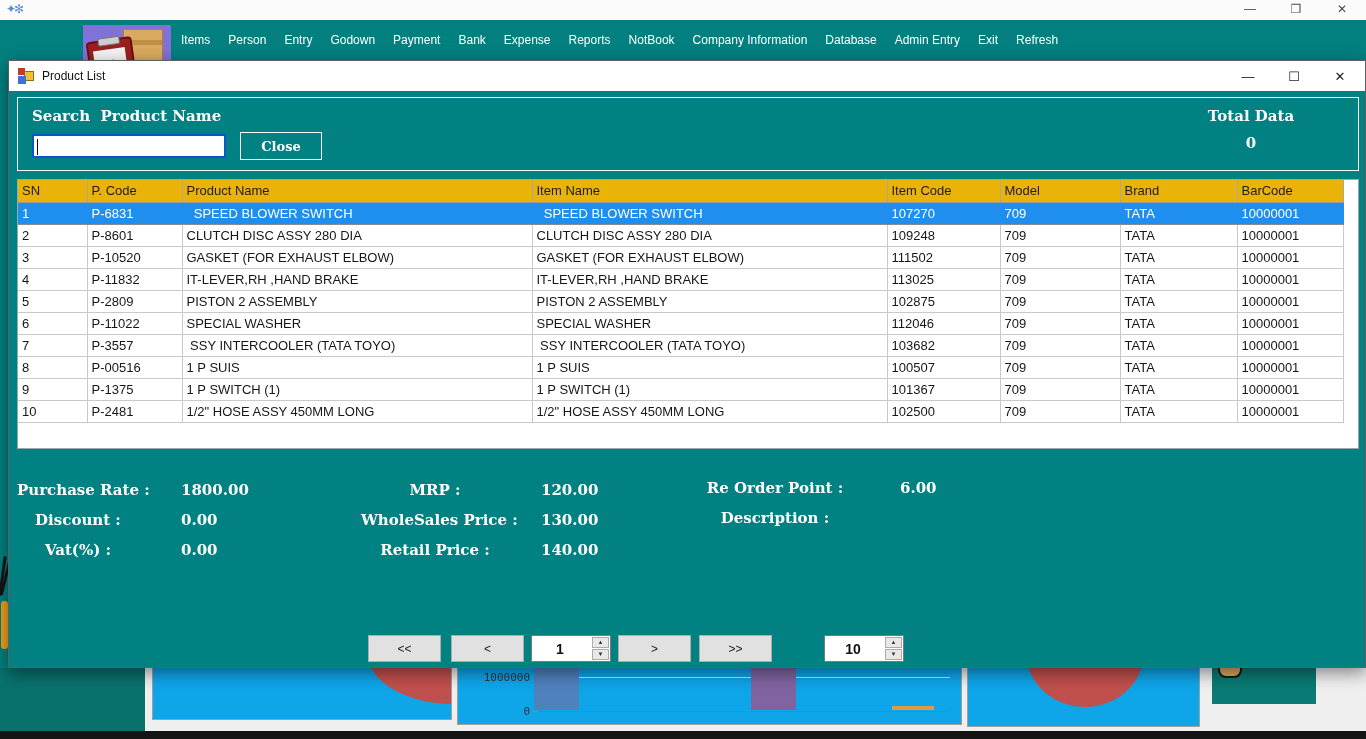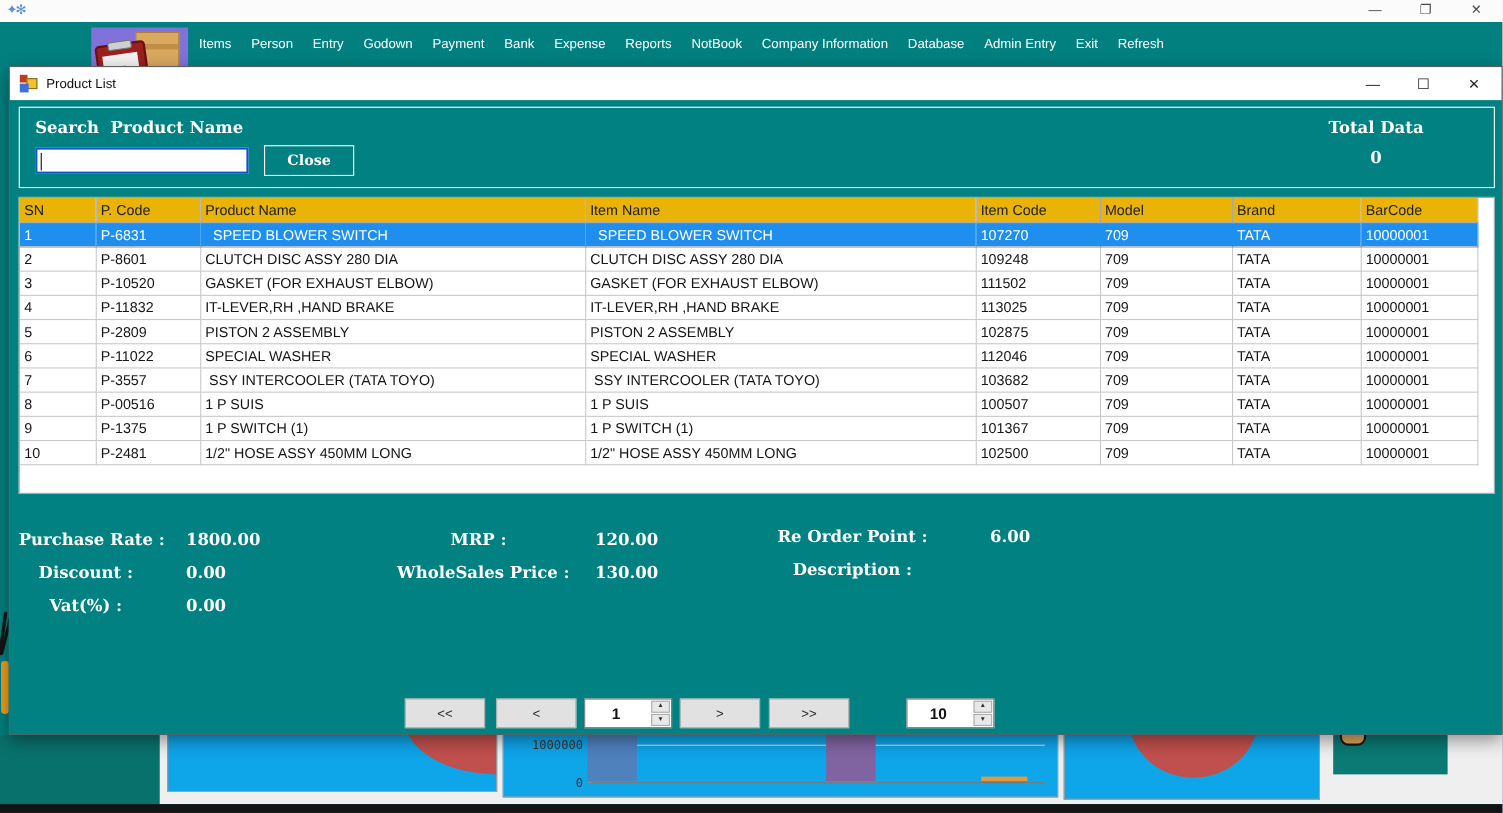--- a/index.html
+++ b/index.html
@@ -87,7 +87,7 @@
   .det-line { display:flex; height:30px; align-items:center; }
   .det-label { text-align:center; }
   .det-value { text-align:left; }
-  #det-col1 { left:8px; top:414px; } #det-col1 .det-label { width:122px; } #det-col1 .det-value { margin-left:30px; }
+  #det-col1 { left:8px; top:414px; } #det-col1 .det-label { width:122px; } #det-col1 .det-value { margin-left:42px; }
   #det-col2 { left:352px; top:414px; } #det-col2 .det-label { width:148px; } #det-col2 .det-value { margin-left:32px; }
   #det-col3 { left:682px; top:412px; } #det-col3 .det-label { width:168px; } #det-col3 .det-value { margin-left:41px; }
 

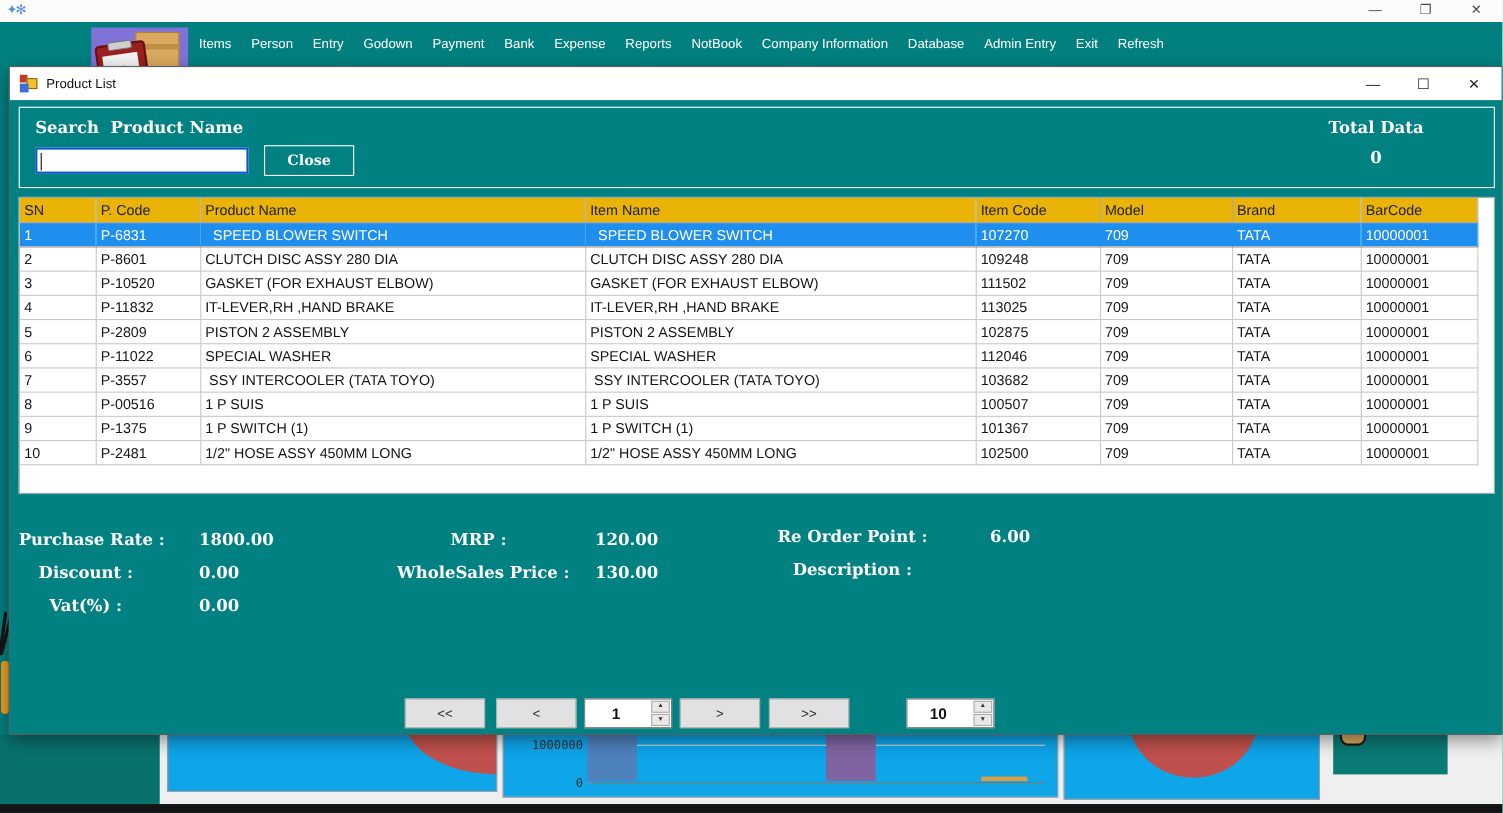--- a/index.html
+++ b/index.html
@@ -354,6 +354,10 @@
           <span class="det-label serif-label">WholeSales Price :</span>
           <span class="det-value serif-label">130.00</span>
         </div>
+        <div class="det-line">
+          <span class="det-label serif-label">Retail Price :</span>
+          <span class="det-value serif-label">140.00</span>
+        </div>
       </div>
     <div id="det-col3" class="det-col">
         <div class="det-line">

